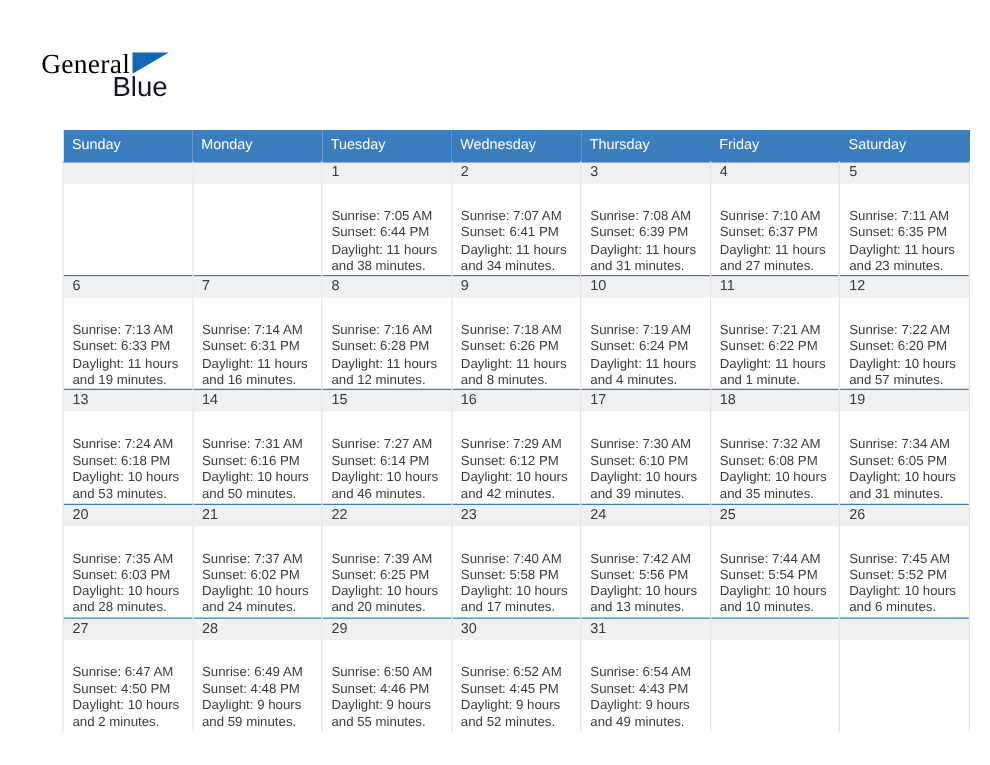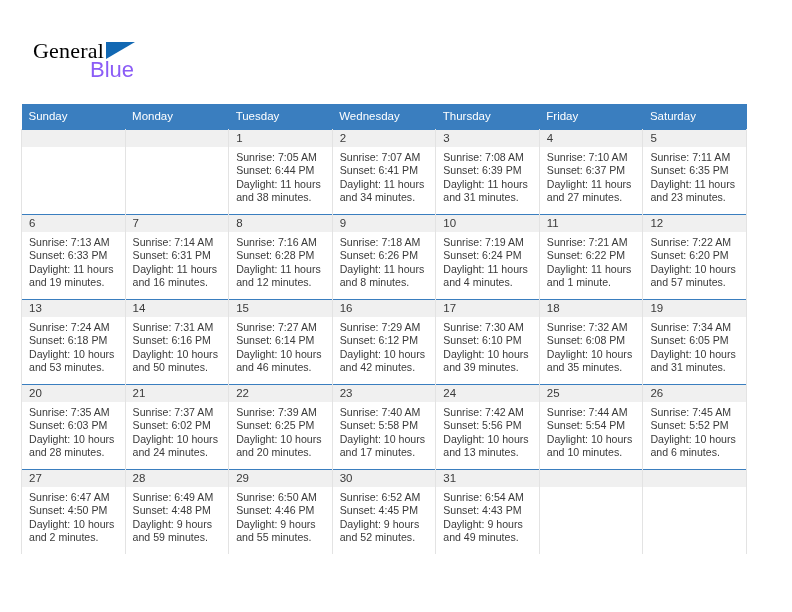--- a/index.html
+++ b/index.html
@@ -60,7 +60,7 @@
     left: 57px;
     top: 19px;
     font-size: 22px;
-    color: #8b5cf6;
+    color: #0f172a;
     font-family: "Liberation Sans", sans-serif;
   }
   .title-block {

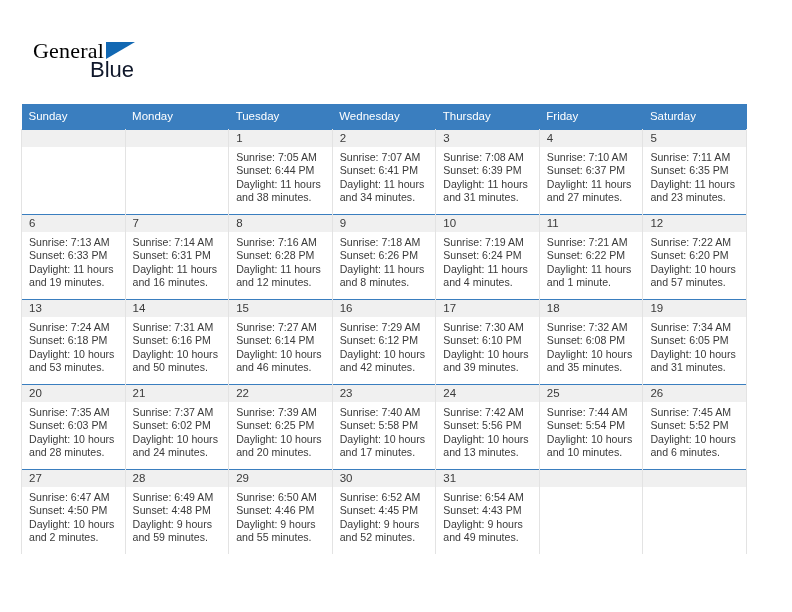--- a/index.html
+++ b/index.html
@@ -88,7 +88,7 @@
   
   .calendar {
     position: absolute;
-    left: 21px;
+    left: 50px;
     top: 104px;
     width: 726px;
     border-collapse: collapse;

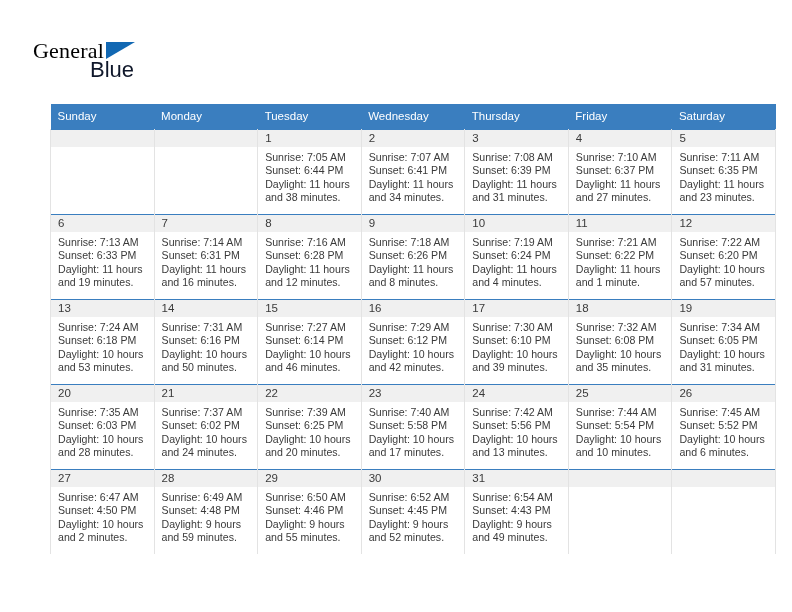--- a/index.html
+++ b/index.html
@@ -136,6 +136,7 @@
     font-size: 10.6px;
     line-height: 13.3px;
     color: #3a3a3a;
+    margin-top: 16px;
   }
   .details div {
     white-space: nowrap;

